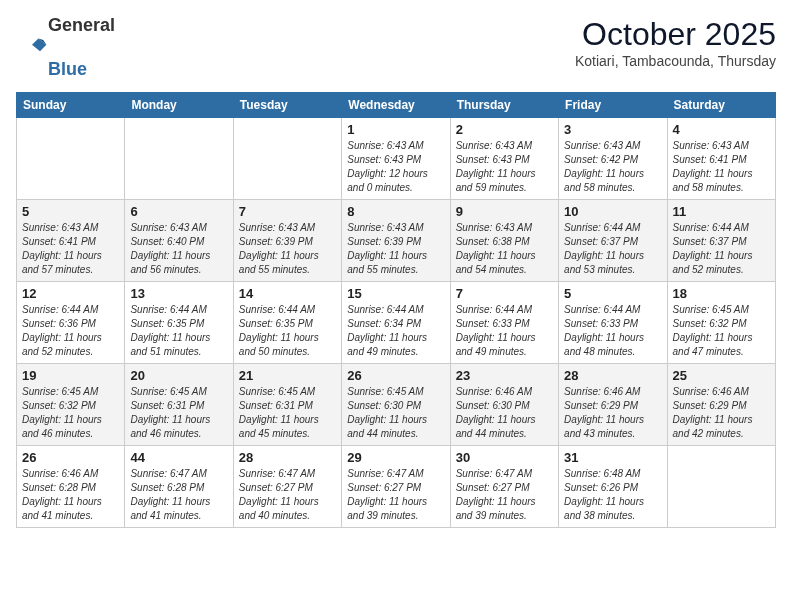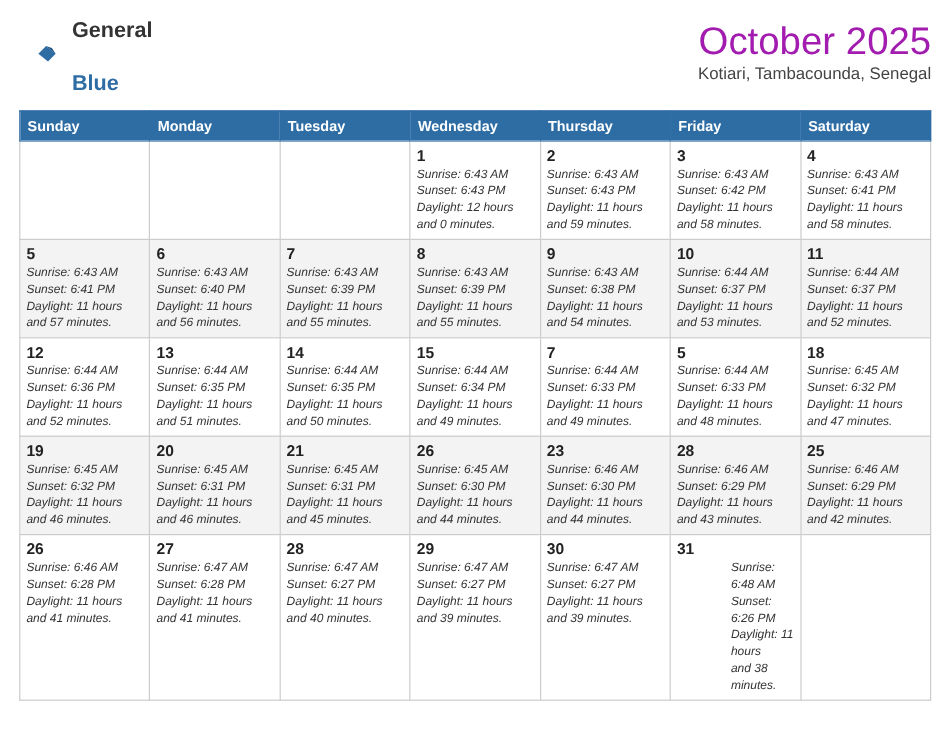--- a/index.html
+++ b/index.html
@@ -19,7 +19,7 @@
     .logo {
       display: flex;
       align-items: center;
-      gap: 12px;
+      gap: 0;
     }
     .logo-text {
       font-size: 18px;

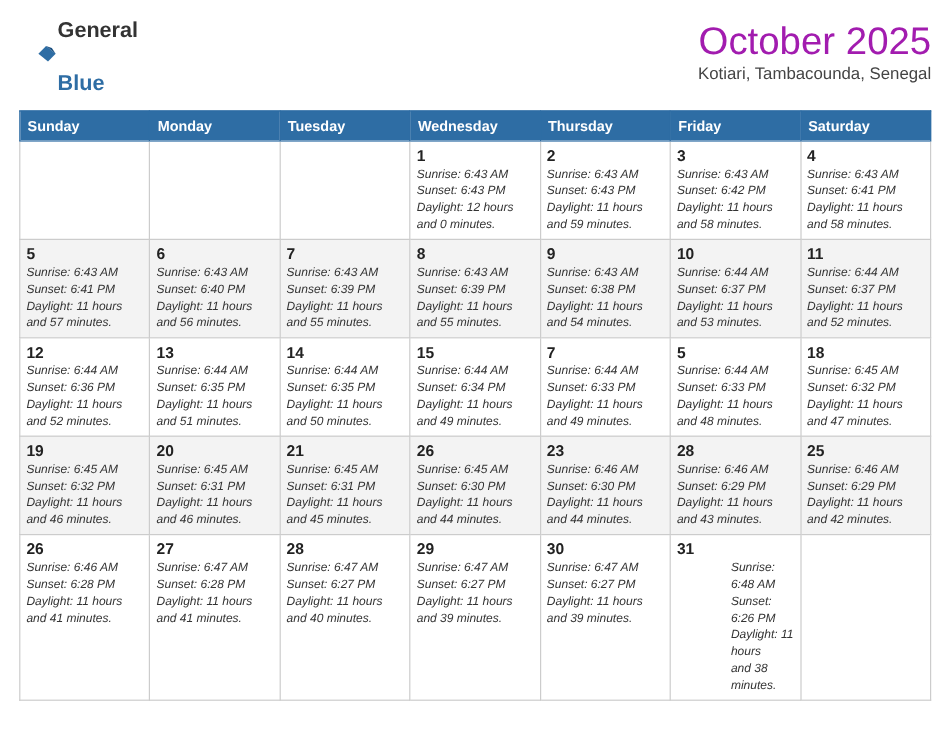--- a/index.html
+++ b/index.html
@@ -38,7 +38,7 @@
     .month-title {
       font-size: 32px;
       font-weight: normal;
-      color: #a21caf;
+      color: #0f172a;
     }
     .subtitle {
       font-size: 14px;

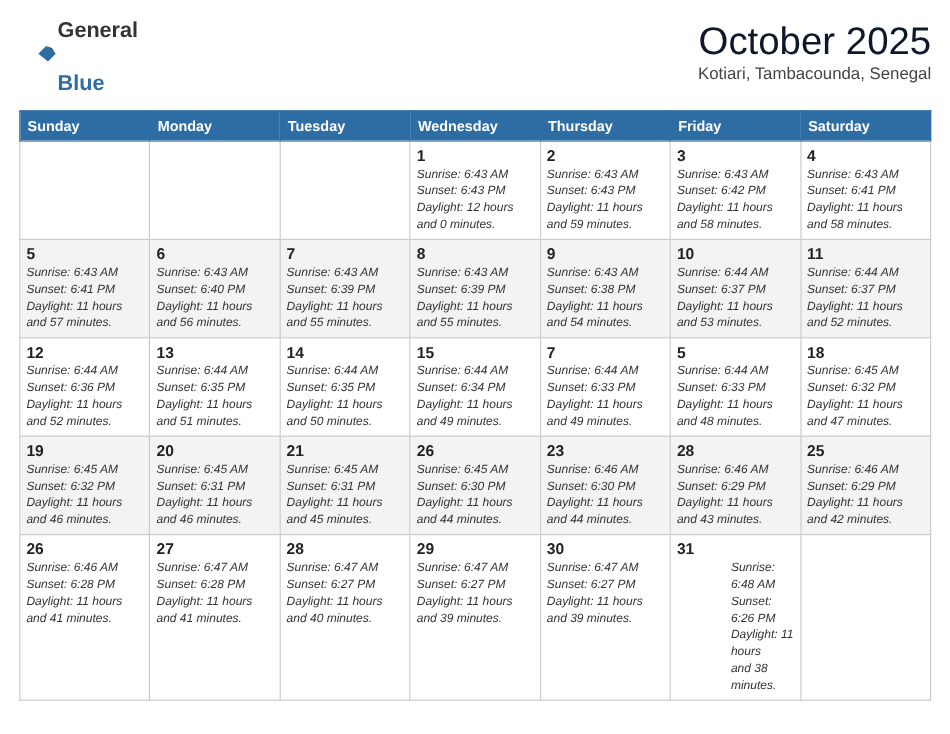--- a/index.html
+++ b/index.html
@@ -103,7 +103,7 @@
   </div>
   <div class="title-block">
     <div class="month-title">October 2025</div>
-    <div class="subtitle">Kotiari, Tambacounda, Senegal</div>
+    <div class="subtitle">Kotiari, Tambacounda, Thursday</div>
   </div>
 </div>
 

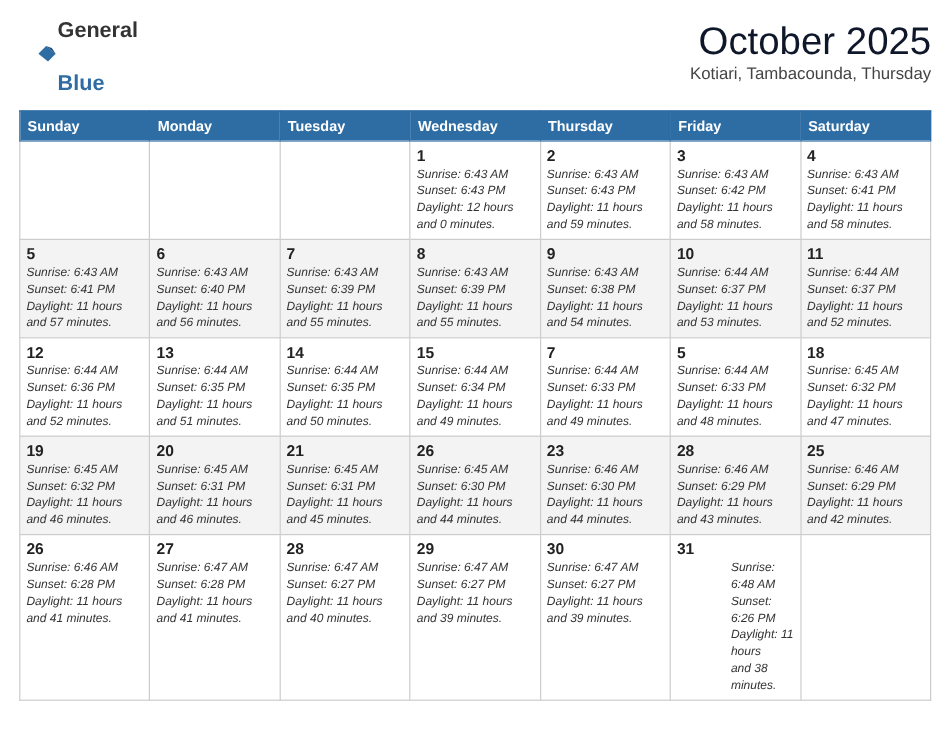--- a/index.html
+++ b/index.html
@@ -315,7 +315,7 @@
 and 41 minutes.</div>
         </td>
         <td>
-          <div class="day-number">27</div>
+          <div class="day-number">44</div>
           <div class="day-info" style="white-space: pre-line;">Sunrise: 6:47 AM
 Sunset: 6:28 PM
 Daylight: 11 hours

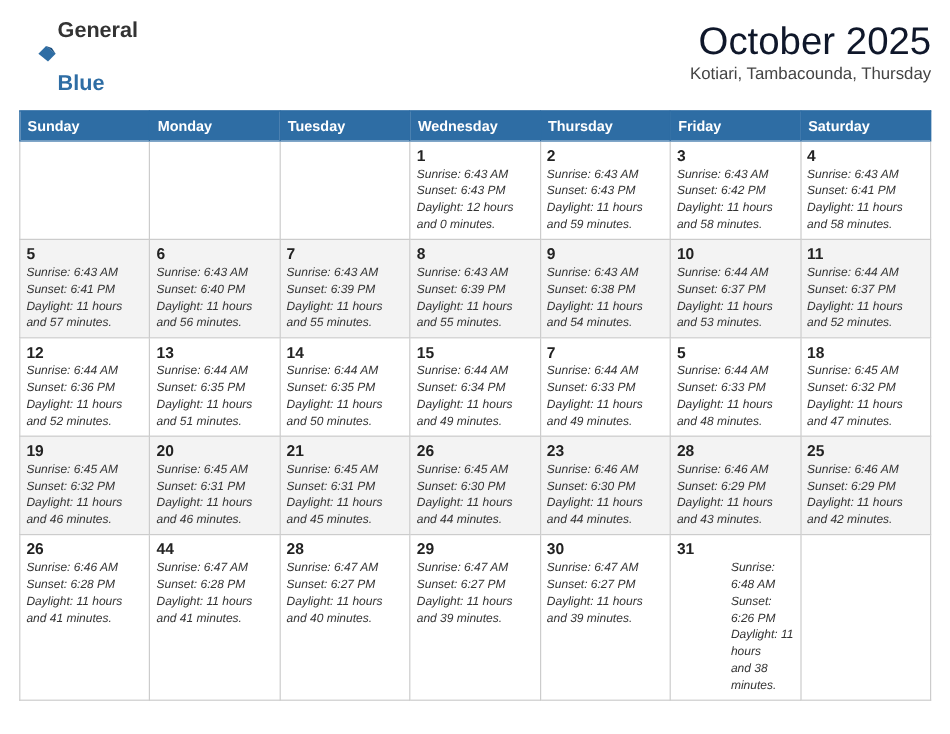--- a/index.html
+++ b/index.html
@@ -344,7 +344,7 @@
         </td>
         <td>
           <div class="day-number">31</div>
-          <div class="day-info" style="white-space: pre-line; margin-left: 45px;">Sunrise: 6:48 AM
+          <div class="day-info" style="white-space: pre-line;">Sunrise: 6:48 AM
 Sunset: 6:26 PM
 Daylight: 11 hours
 and 38 minutes.</div>

